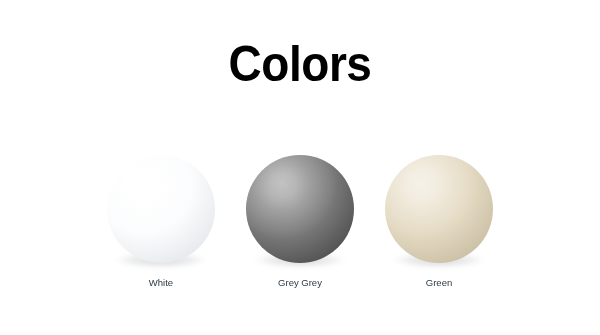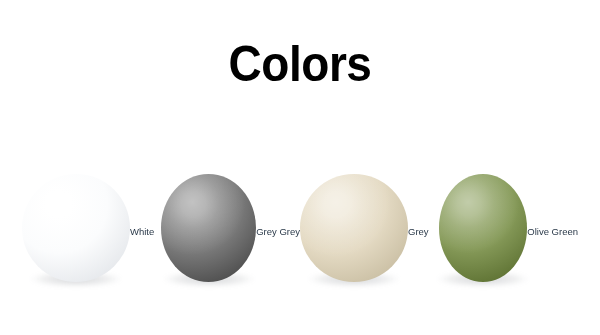--- a/index.html
+++ b/index.html
@@ -56,7 +56,7 @@
     width: 139px;
     height: 150px;
     display: flex;
-    flex-direction: row;
+    flex-direction: column;
     align-items: center;
     position: relative;
   }

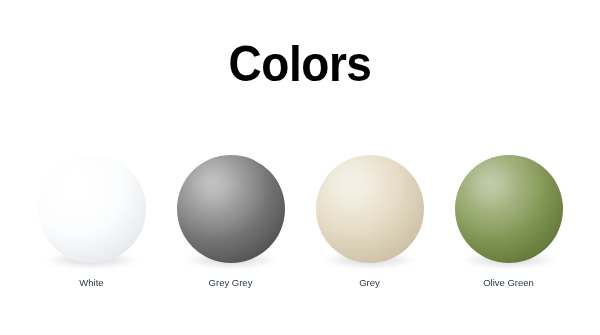--- a/index.html
+++ b/index.html
@@ -148,7 +148,7 @@
           <div class="ball-sheen"></div>
         </div>
       </div>
-      <div class="label" style="color: rgb(43, 58, 74);">Grey</div>
+      <div class="label" style="color: rgb(43, 58, 74);">Green</div>
     </div>
 
     <div class="swatch">

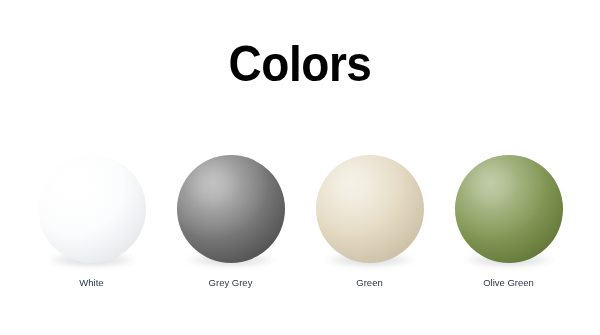--- a/index.html
+++ b/index.html
@@ -151,15 +151,6 @@
       <div class="label" style="color: rgb(43, 58, 74);">Green</div>
     </div>
 
-    <div class="swatch">
-      <div class="ball-wrap">
-        <div class="ball-shadow"></div>
-        <div class="ball" id="ball-3" style="background: radial-gradient(circle at 34% 28%, rgb(156, 173, 117) 0%, rgb(156, 173, 117) 12%, rgb(134, 154, 89) 46%, rgb(92, 112, 49) 88%, rgb(92, 112, 49) 100%);">
-          <div class="ball-sheen"></div>
-        </div>
-      </div>
-      <div class="label" style="color: rgb(43, 58, 74);">Olive Green</div>
-    </div>
 
   </div>
 </div>

